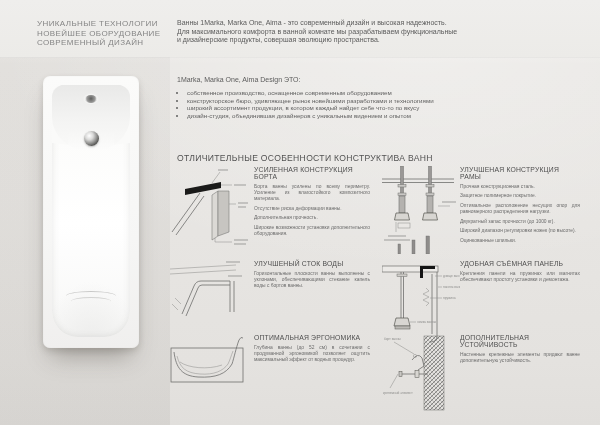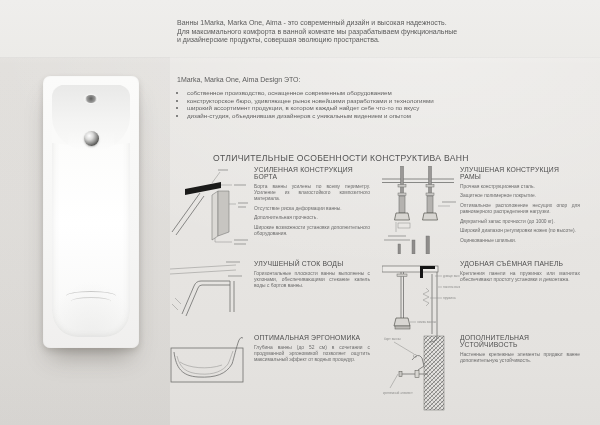--- a/index.html
+++ b/index.html
@@ -81,6 +81,11 @@
   <div class="top-band"></div>
   <div class="left-shade"></div>
 
+  <div class="page-heading">
+    <div>УНИКАЛЬНЫЕ ТЕХНОЛОГИИ</div>
+    <div>НОВЕЙШЕЕ ОБОРУДОВАНИЕ</div>
+    <div>СОВРЕМЕННЫЙ ДИЗАЙН</div>
+  </div>
 
   <div class="intro">Ванны 1Marka, Marka One, Aima - это современный дизайн и высокая надежность.
 Для максимального комфорта в ванной комнате мы разрабатываем функциональные

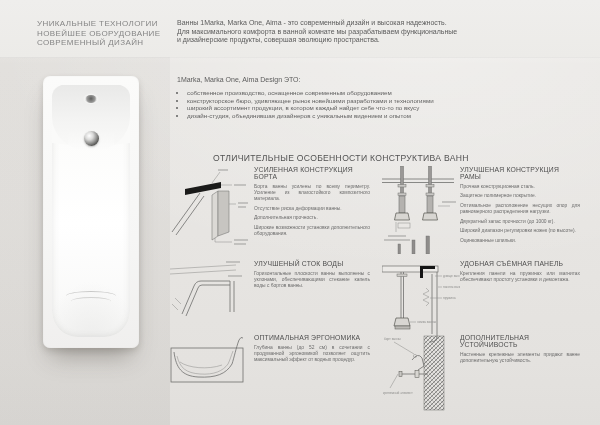--- a/index.html
+++ b/index.html
@@ -54,7 +54,7 @@
   .brand-bullets{position:absolute; left:179px; top:89px; width:345px; margin:0; padding:0 0 0 8px;
     font-size:6.2px; line-height:7.2px; color:#5f5f5f;}
   .brand-bullets li{margin:0 0 .5px 0;}
-  .section-title{position:absolute; left:177px; top:153px; font-size:8.6px; letter-spacing:.3px; color:#525252;margin-left:36px;}
+  .section-title{position:absolute; left:177px; top:153px; font-size:8.6px; letter-spacing:.3px; color:#525252;}
 
   .feature{position:absolute; display:flex;}
   .f-diagram{flex:0 0 auto; position:relative;}

